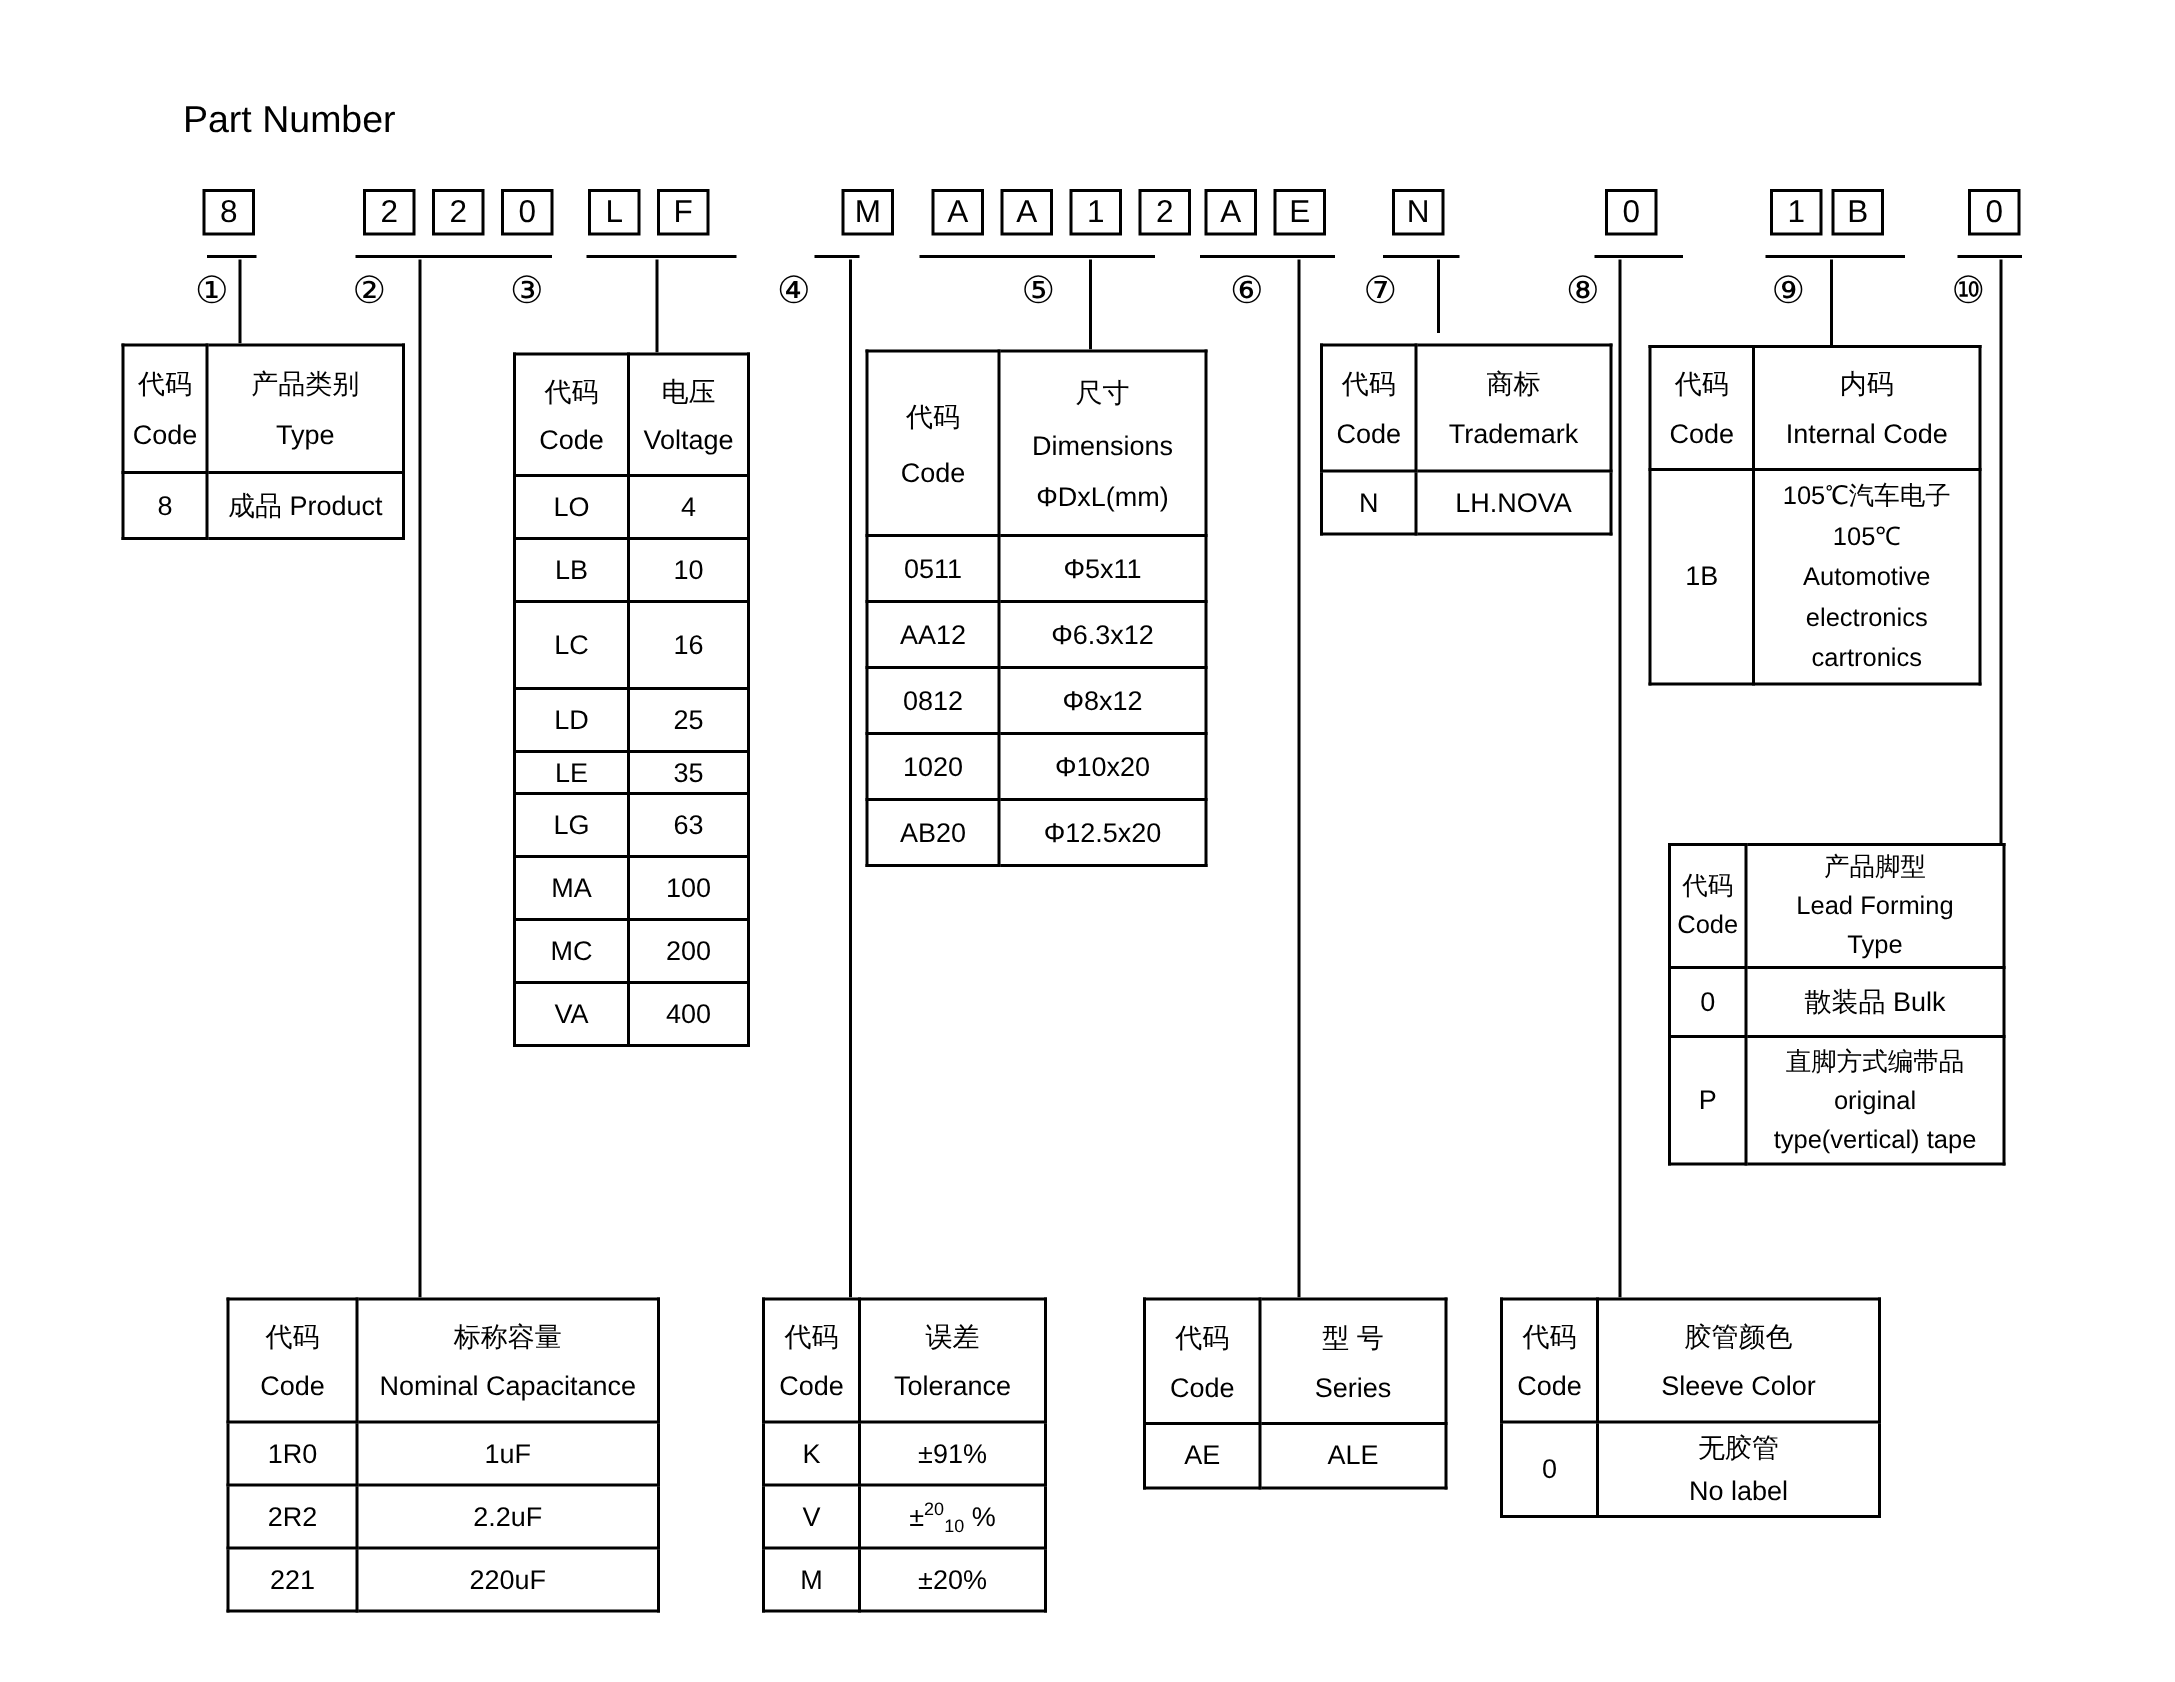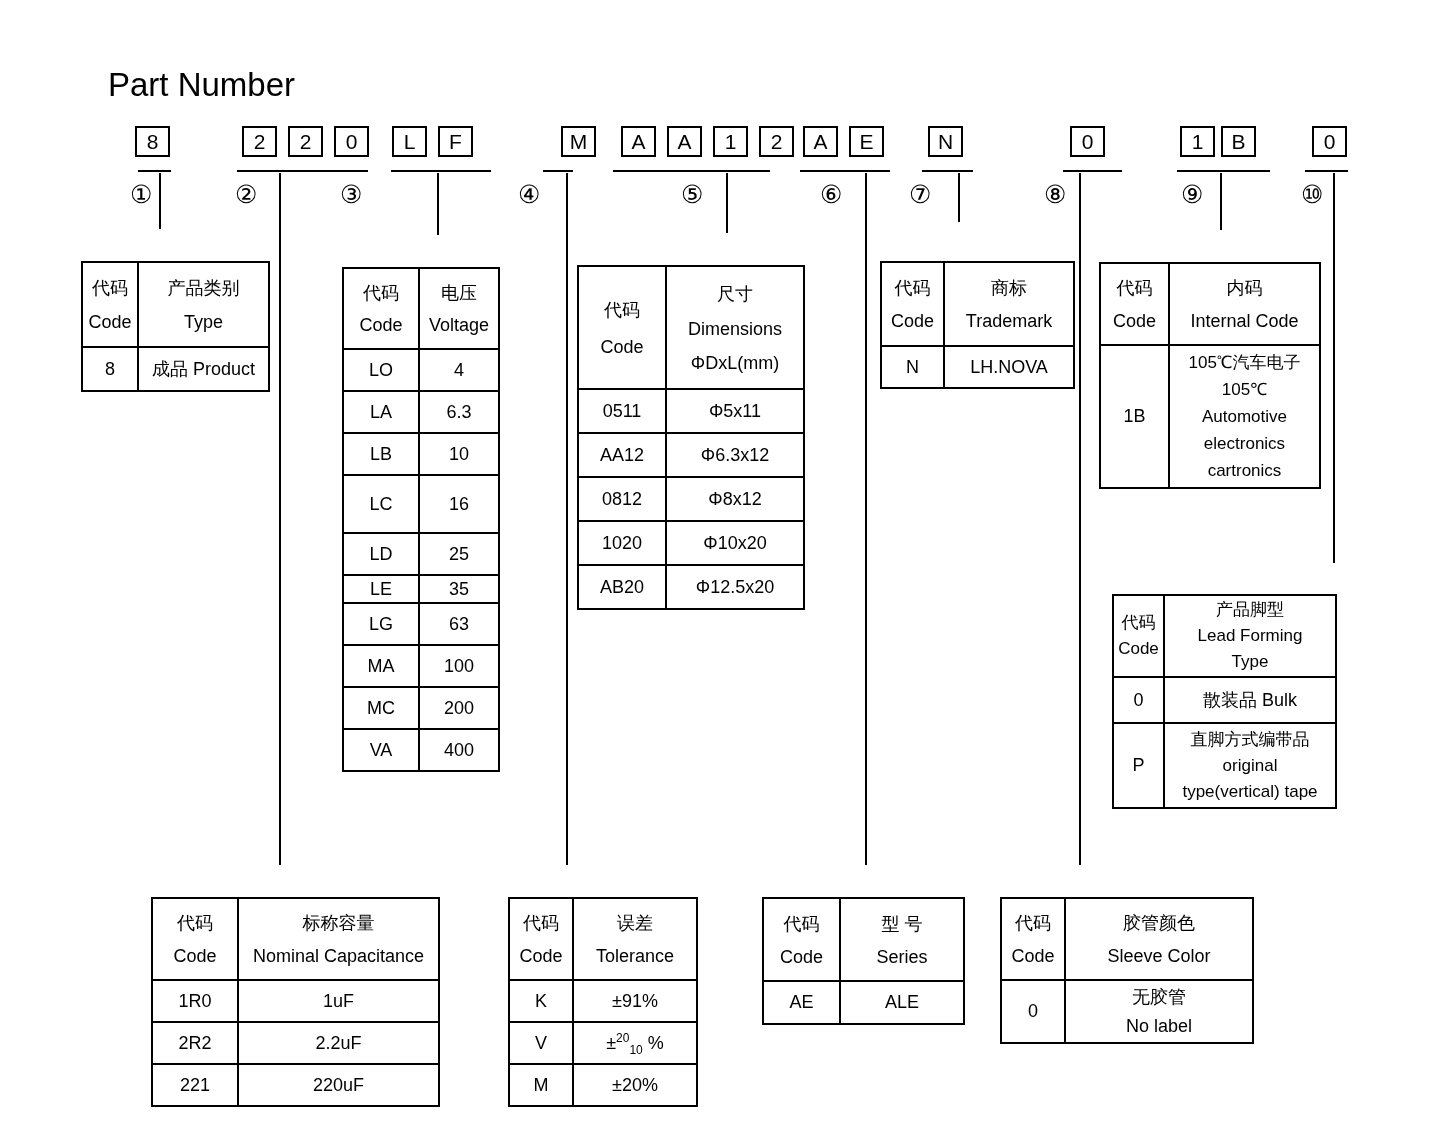--- a/index.html
+++ b/index.html
@@ -6,7 +6,7 @@
   #canvas{position:relative;width:1450px;height:1121px;background:#ffffff;
           font-family:"Liberation Sans",sans-serif;color:#000;overflow:hidden;}
   .title-zh{position:absolute;left:95px;top:26px;font-size:28px;letter-spacing:1px;}
-  .title-en{position:absolute;left:108px;top:66px;font-size:33px;}
+  .title-en{position:absolute;left:122px;top:66px;font-size:25px;}
   .pnbox{position:absolute;top:126px;width:35px;height:31px;border:2px solid #000;
          box-sizing:border-box;display:flex;align-items:center;justify-content:center;
          font-size:21px;background:#fff;}

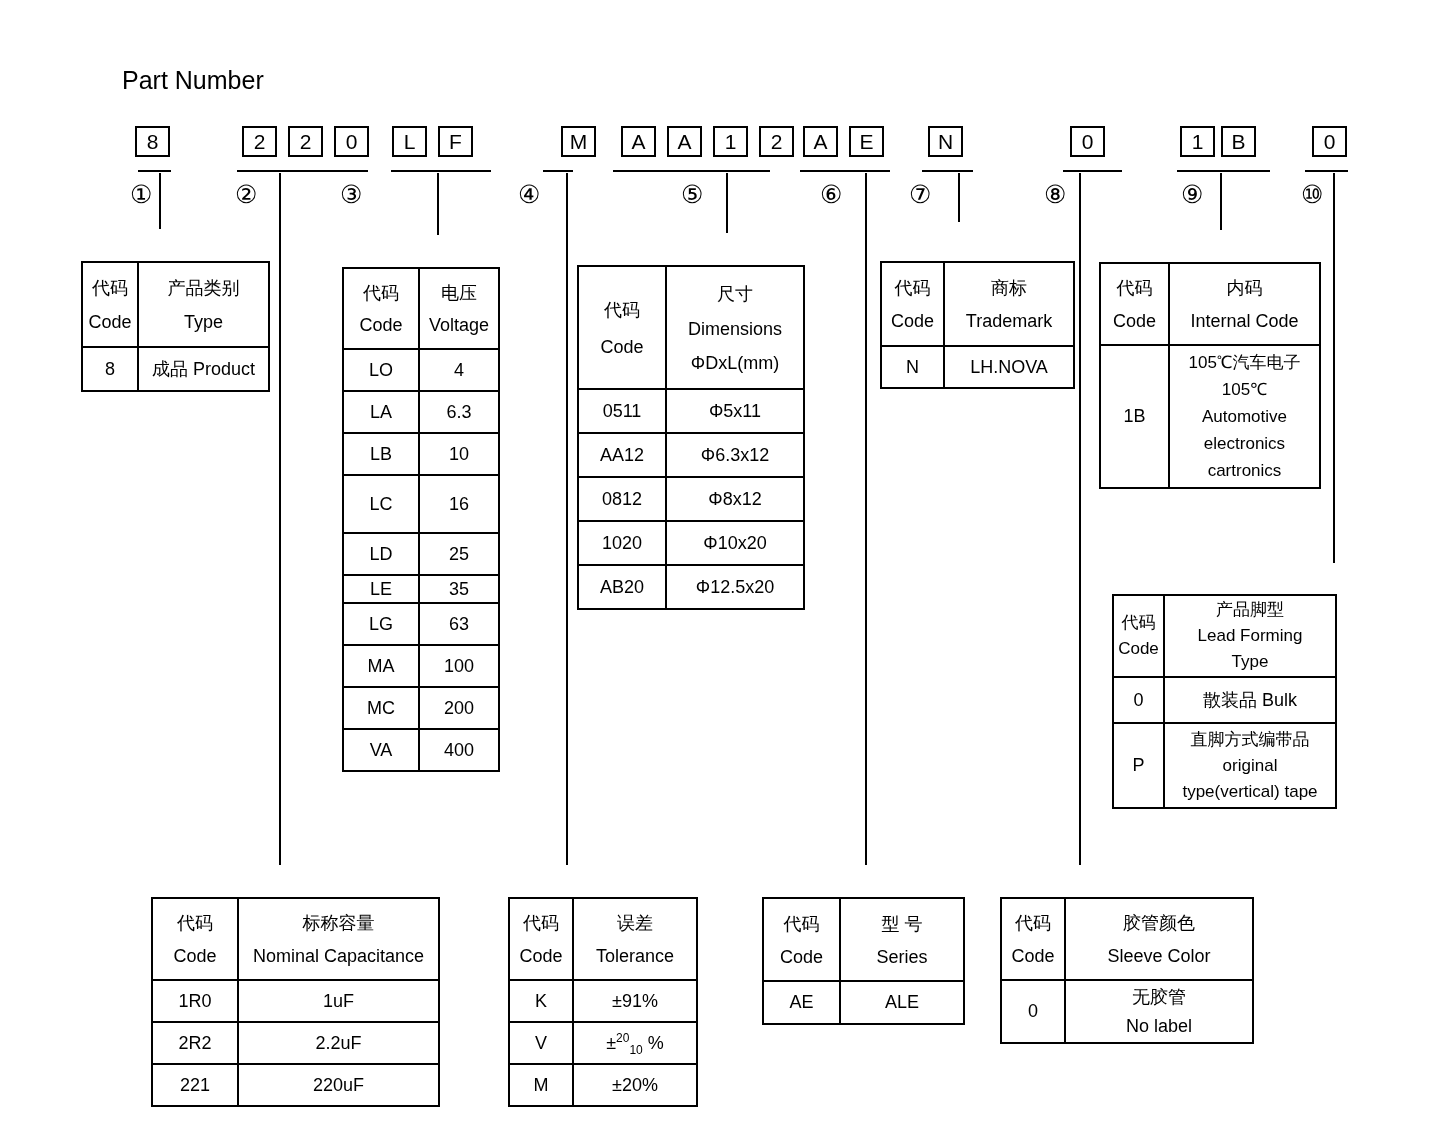--- a/index.html
+++ b/index.html
@@ -13,7 +13,7 @@
   .ul{position:absolute;top:170px;height:2px;background:#000;}
   .circ{position:absolute;top:181px;font-size:25px;line-height:26px;}
   .vline{position:absolute;width:2px;background:#000;}
-  table.t{position:absolute;border-collapse:collapse;table-layout:fixed;background:#fff;margin-top:32px;}
+  table.t{position:absolute;border-collapse:collapse;table-layout:fixed;background:#fff;}
   table.t td{border:2px solid #000;text-align:center;vertical-align:middle;
              font-size:18px;padding:0;overflow:hidden;}
   .vfill{display:flex;flex-direction:column;justify-content:space-evenly;align-items:center;width:100%;}

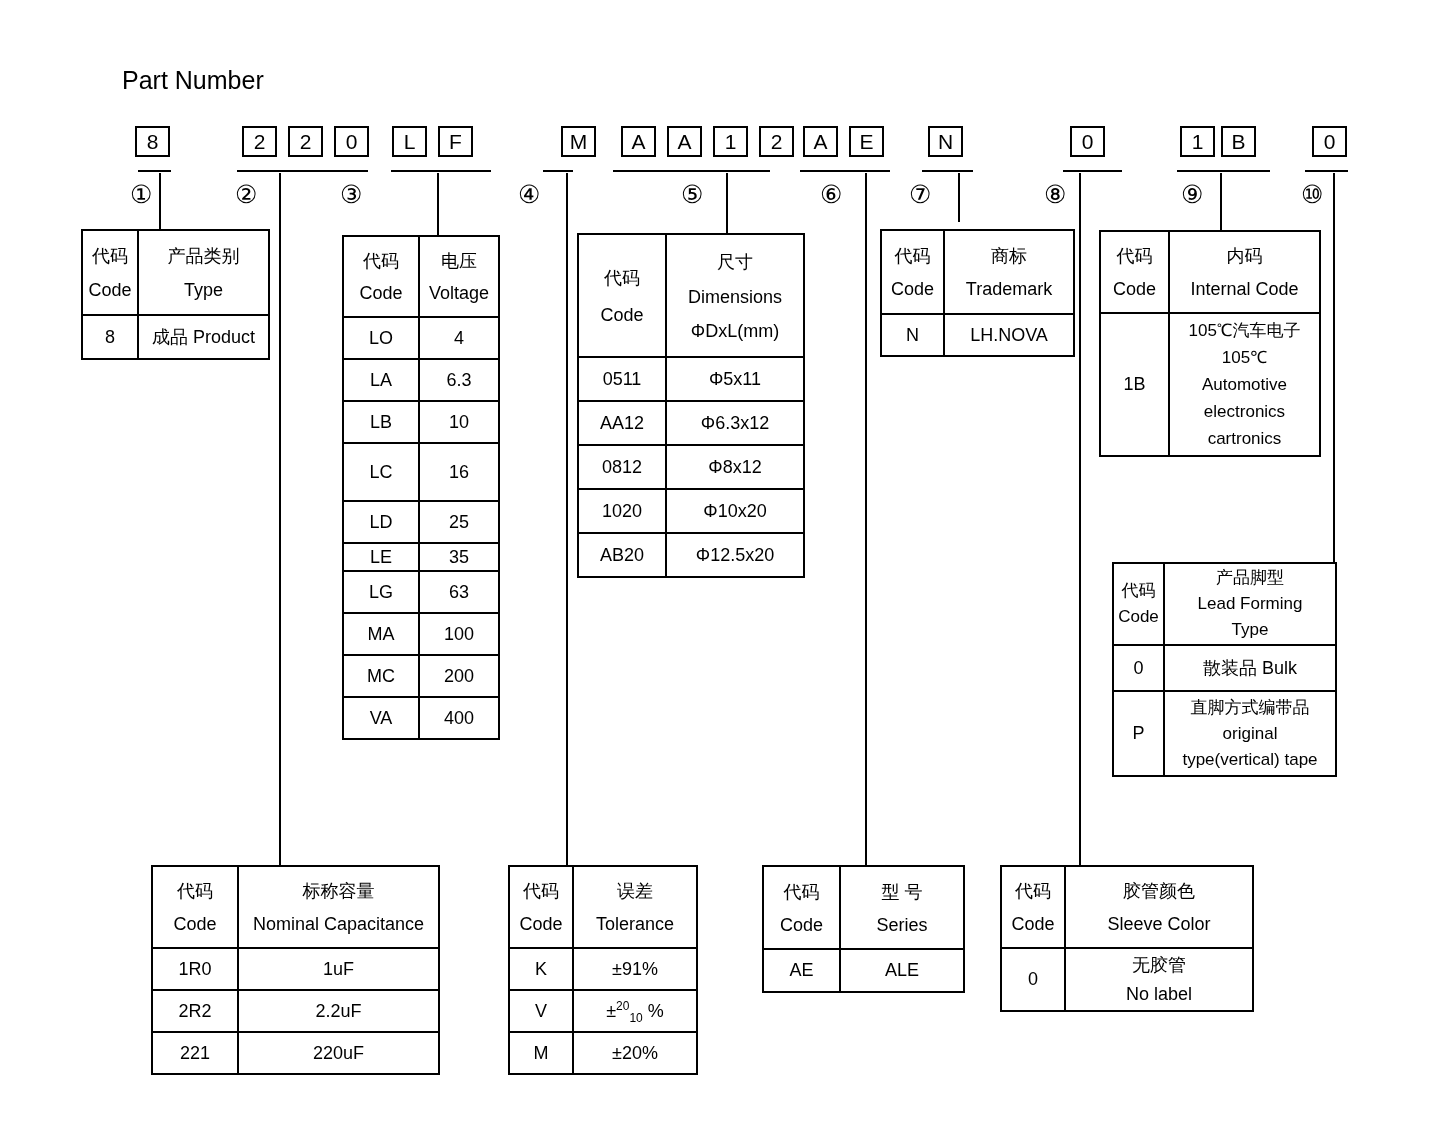--- a/index.html
+++ b/index.html
@@ -135,10 +135,6 @@
           <td>4</td>
         </tr>
     <tr style="height:42px">
-          <td>LA</td>
-          <td>6.3</td>
-        </tr>
-    <tr style="height:42px">
           <td>LB</td>
           <td>10</td>
         </tr>

